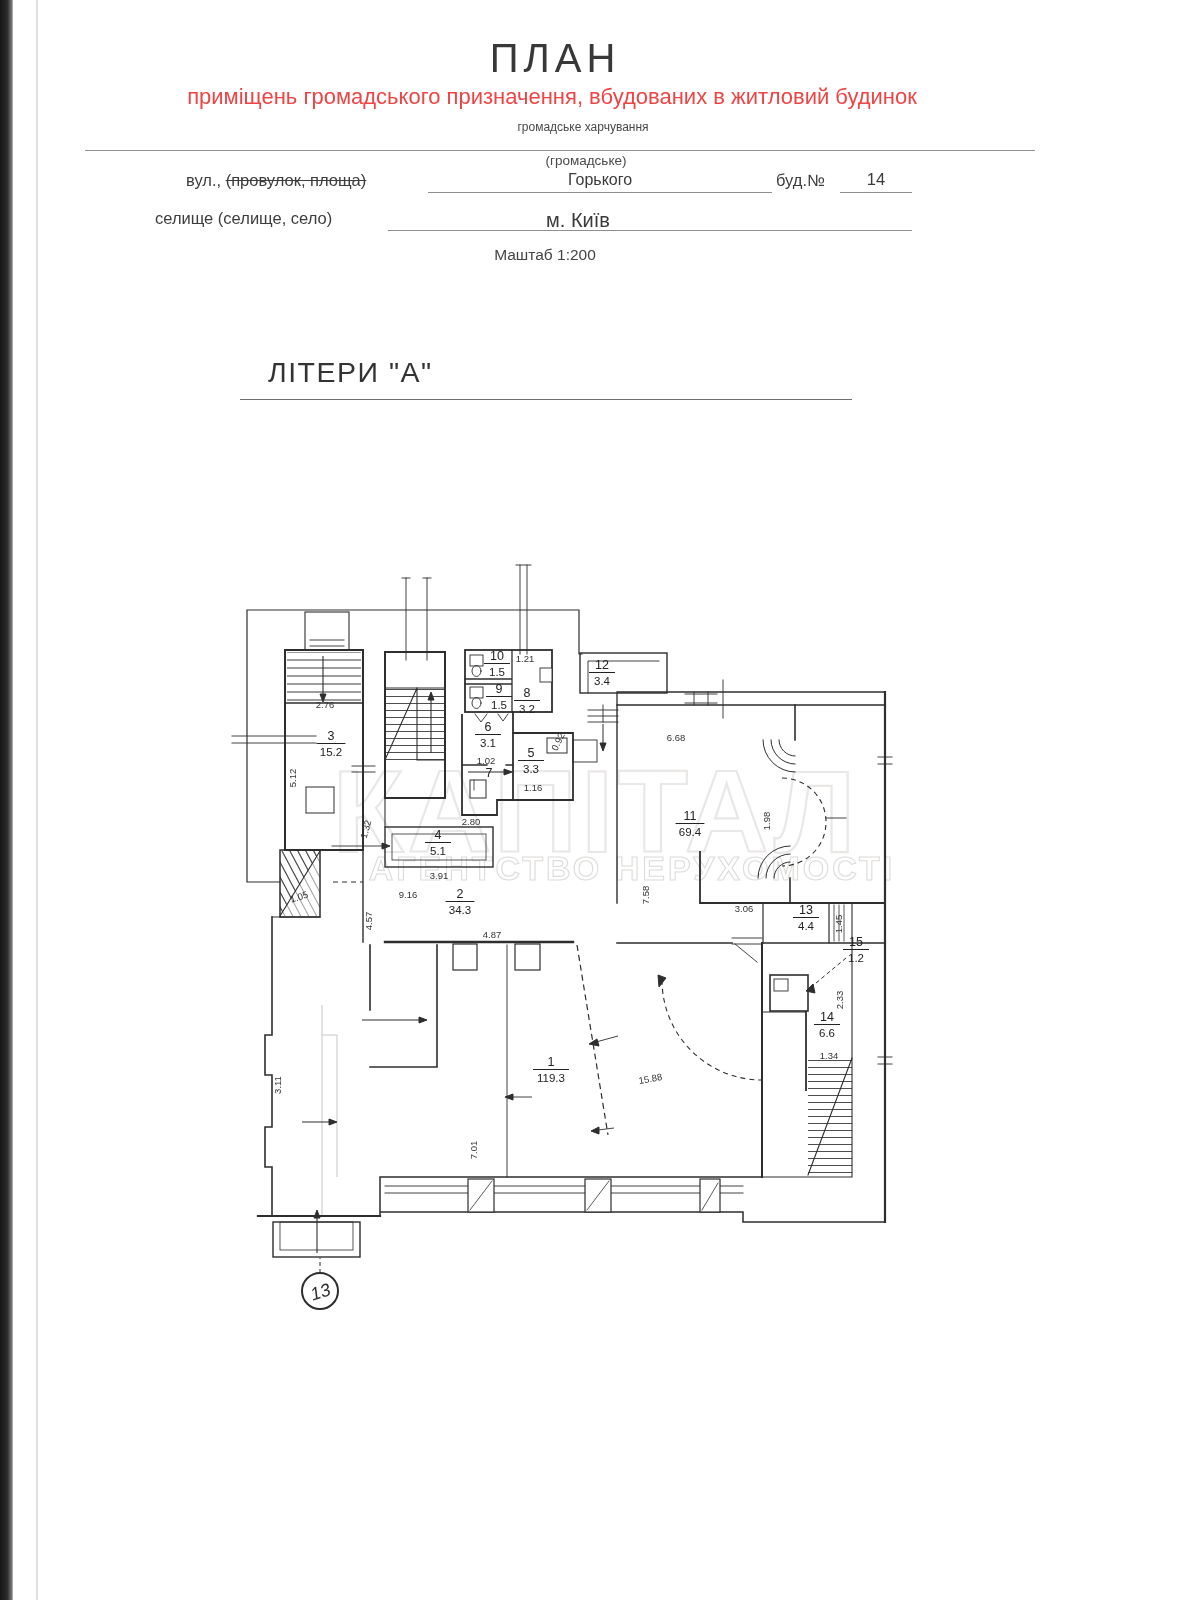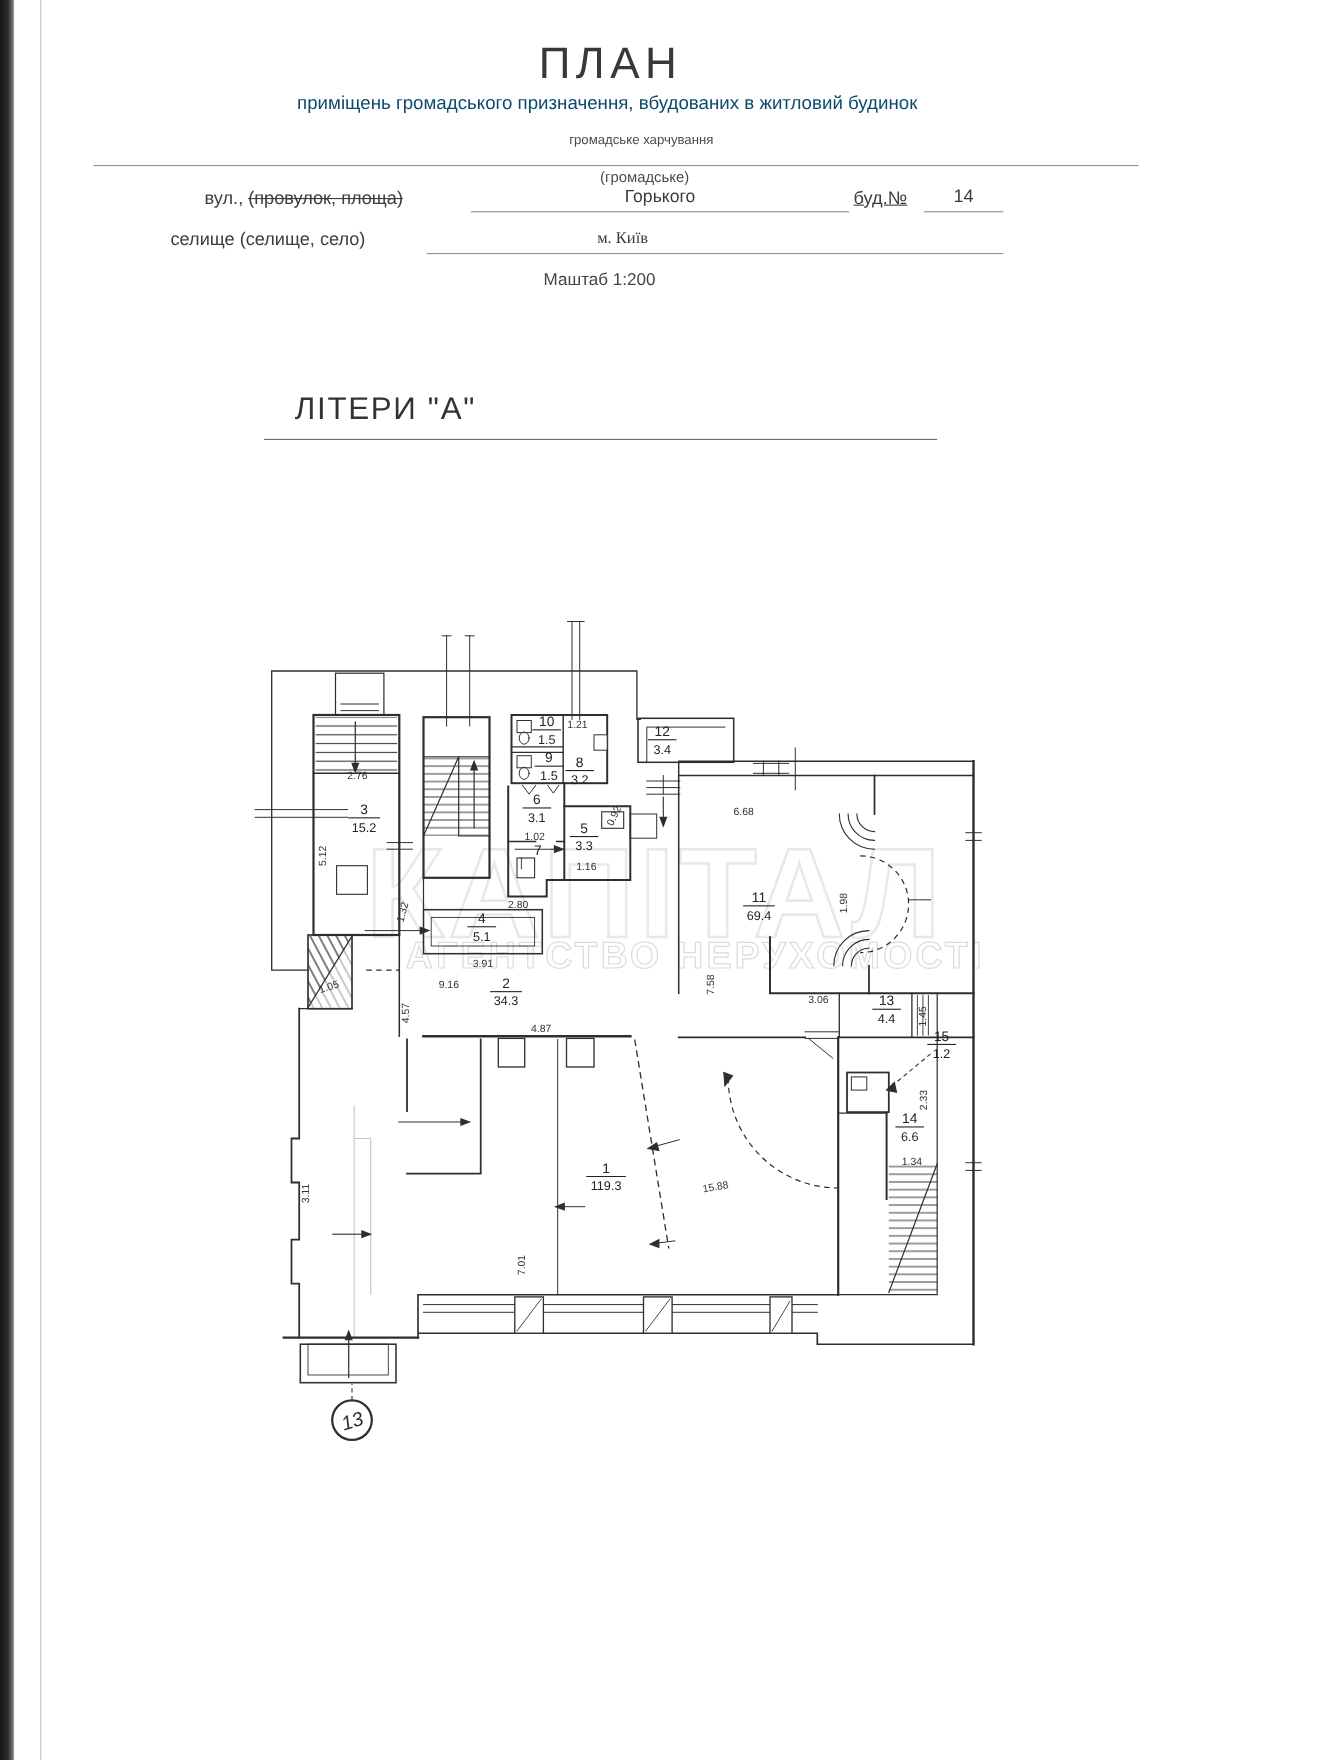--- a/index.html
+++ b/index.html
@@ -10,7 +10,7 @@
   #scan-edge{left:0;top:0;width:13px;height:1600px;
              background:linear-gradient(90deg,#161616 0%,#2b2b2b 55%,#777 90%,#c9c9c9 100%);}
   #doc-title{left:0;top:36px;width:1110px;font-size:40px;letter-spacing:5px;color:#383838;}
-  #doc-subtitle{left:0;top:84px;width:1104px;font-size:17px;color:#0c4a6e;}
+  #doc-subtitle{left:0;top:84px;width:1104px;font-size:22px;color:#ef4444;}
   #purpose-value{left:0;top:120px;width:1166px;font-size:12px;color:#4a4a4a;}
   .uline{border-bottom:1.4px solid #8f8f8f;height:0;}
   #purpose-line{left:85px;top:150px;width:950px;}

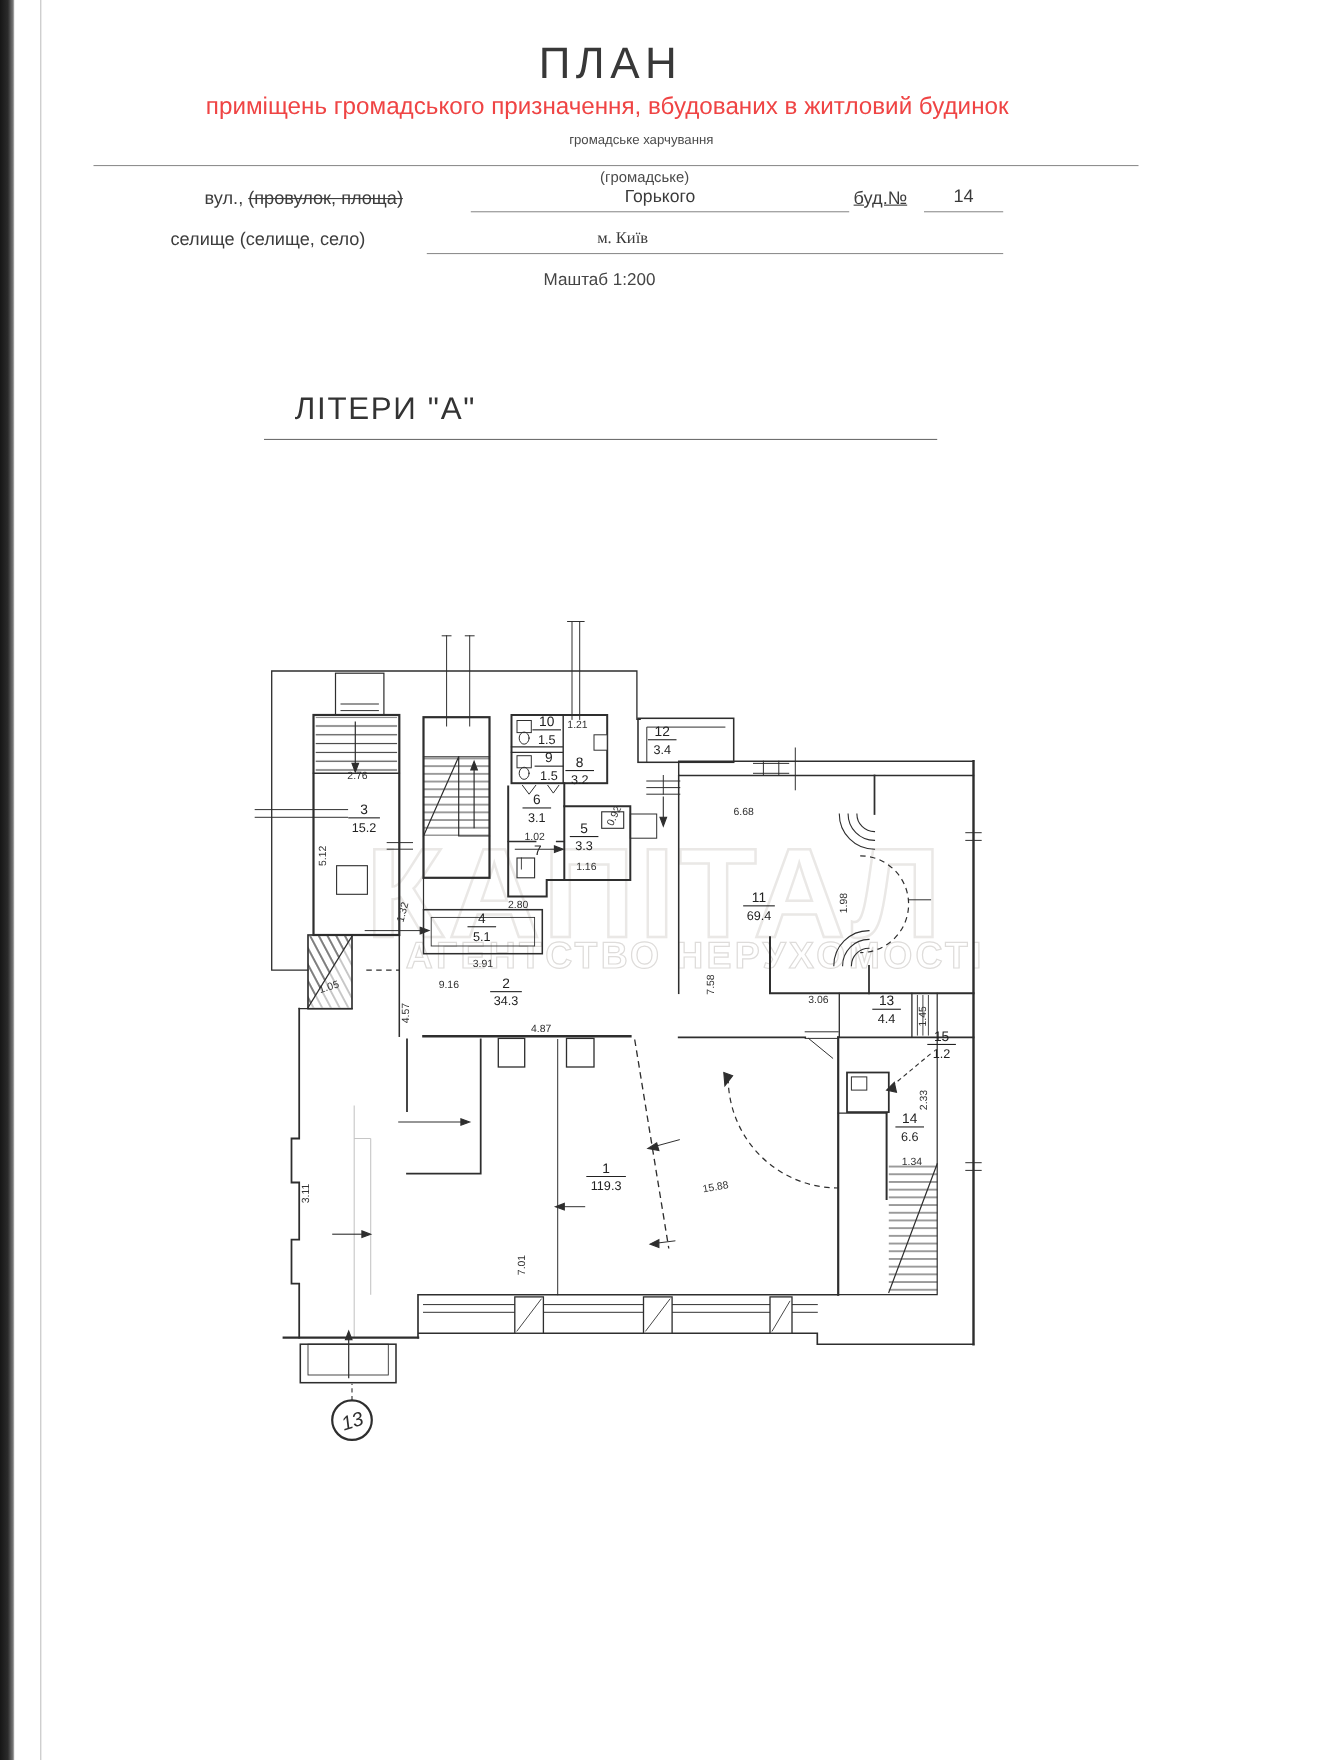--- a/index.html
+++ b/index.html
@@ -20,7 +20,7 @@
   .struck{text-decoration:line-through;}
   #street-line{left:428px;top:192px;width:344px;}
   #street-value{left:430px;top:171px;width:340px;font-size:16px;}
-  #bud-label{left:776px;top:171px;text-decoration:underline;}
+  #bud-label{left:776px;top:171px;}
   #bud-line{left:840px;top:192px;width:72px;}
   #bud-value{left:840px;top:170px;width:72px;font-size:16.5px;}
   #city-label{left:155px;top:209px;}

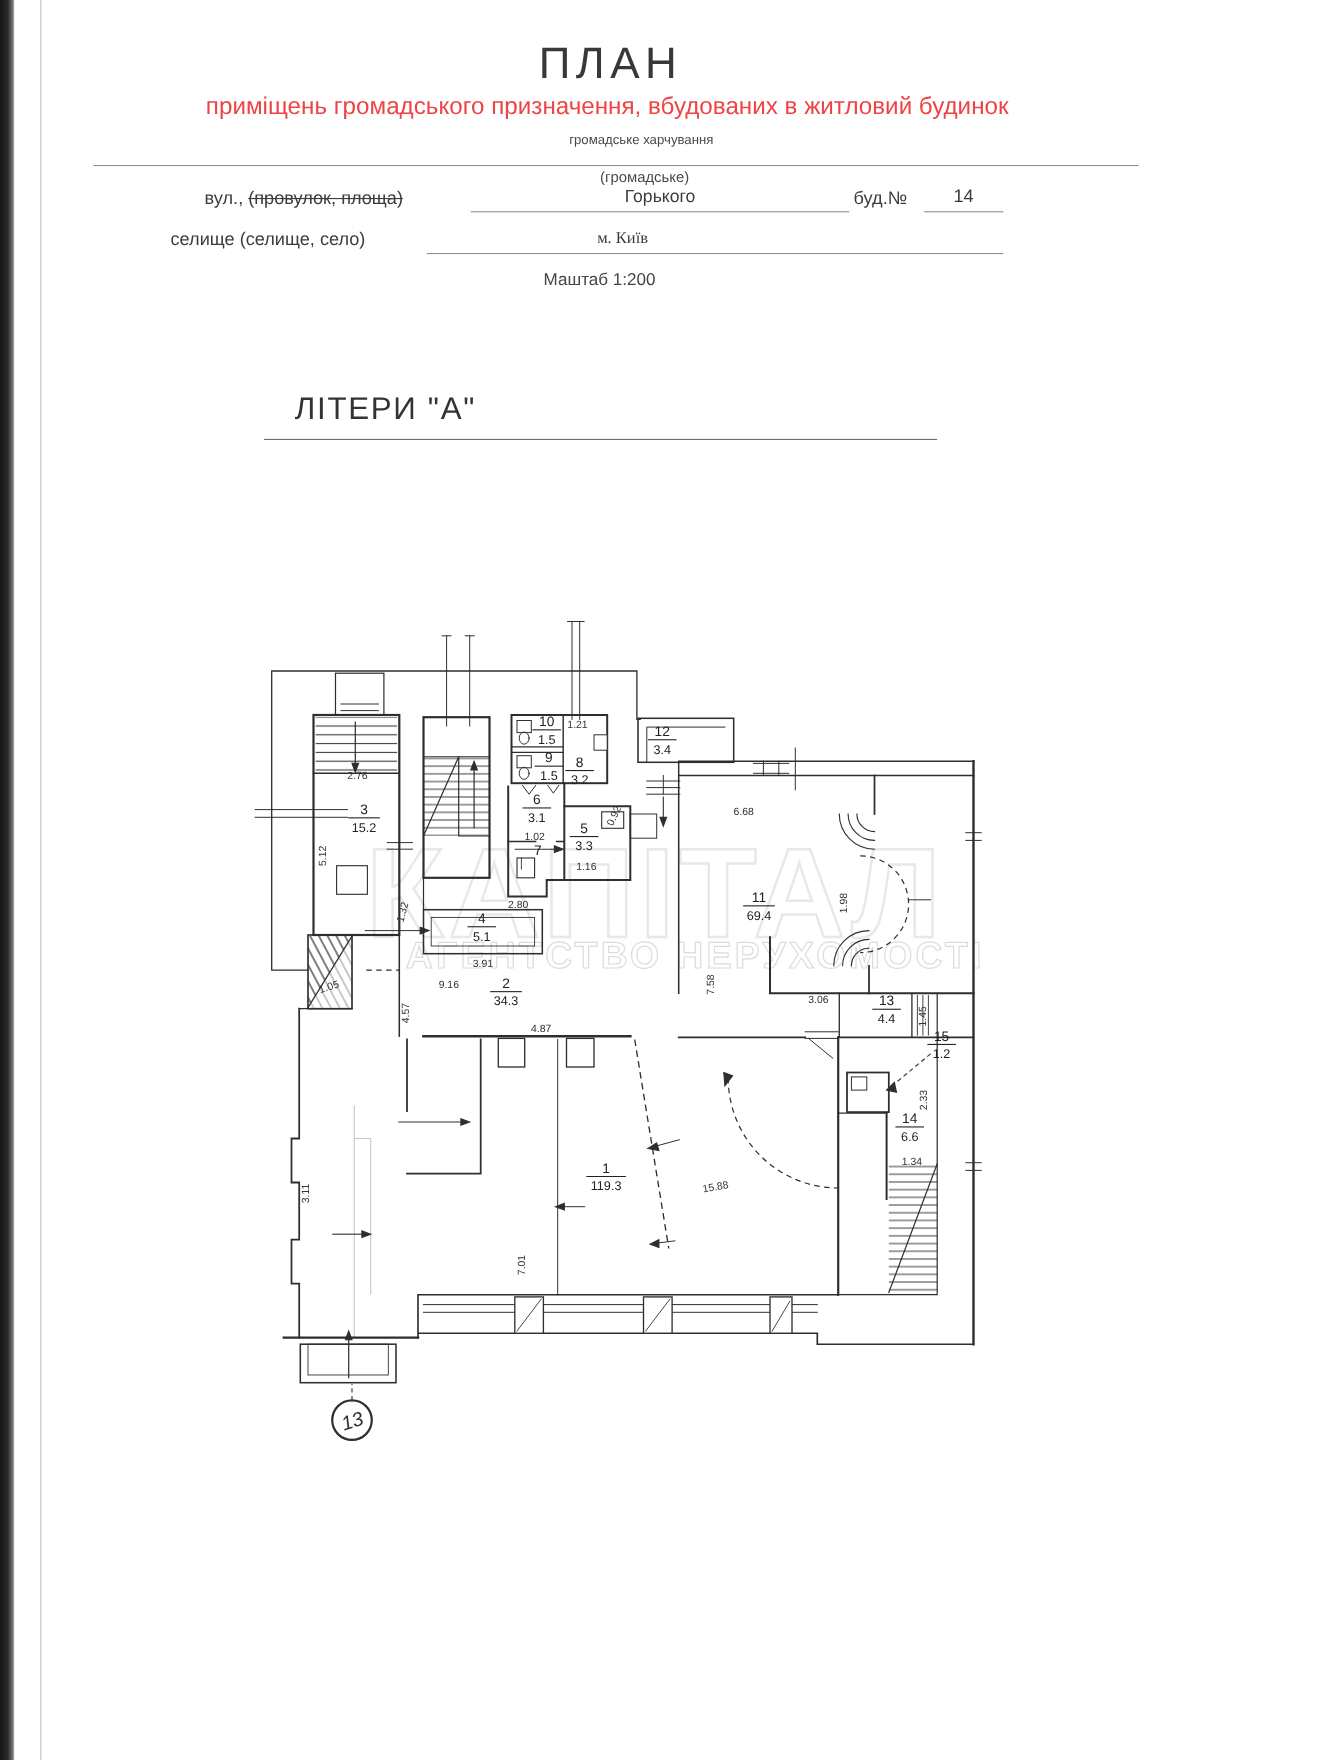--- a/index.html
+++ b/index.html
@@ -25,7 +25,7 @@
   #bud-value{left:840px;top:170px;width:72px;font-size:16.5px;}
   #city-label{left:155px;top:209px;}
   #city-line{left:388px;top:230px;width:524px;}
-  #city-value{left:396px;top:209px;width:340px;font-size:15px;font-family:Liberation Serif, serif;}
+  #city-value{left:408px;top:209px;width:340px;font-size:20px;}
   #scale-note{left:0;top:246px;width:1090px;font-size:15.5px;color:#444;}
   #floor-title{left:268px;top:356px;font-size:28.5px;color:#333;letter-spacing:1.5px;
                display:flex;gap:58px;white-space:nowrap;}

